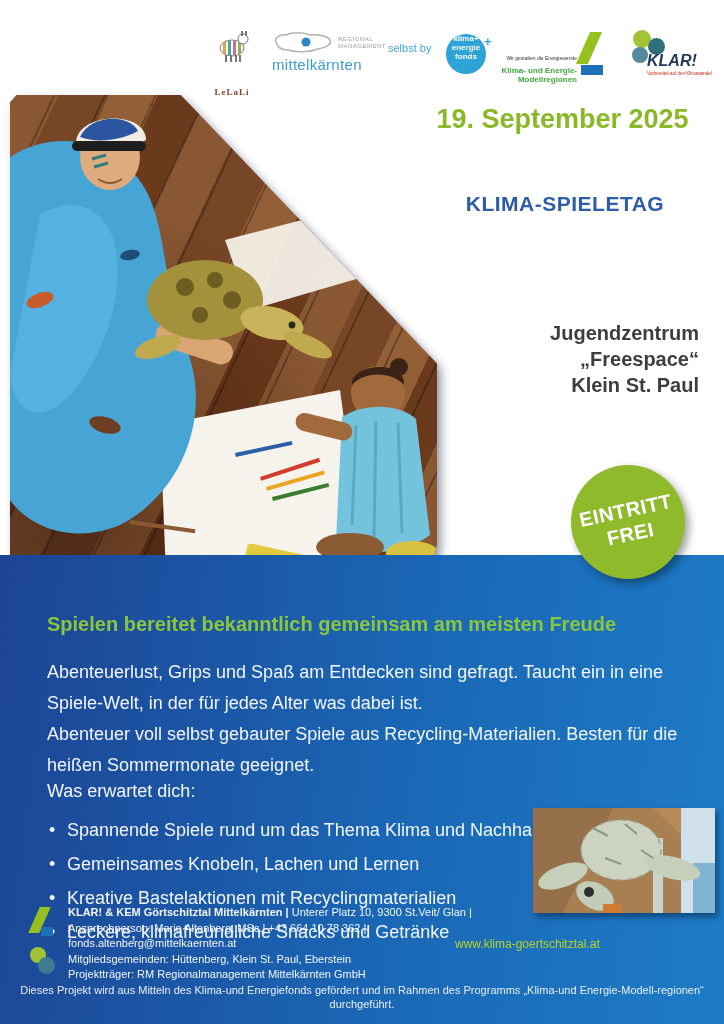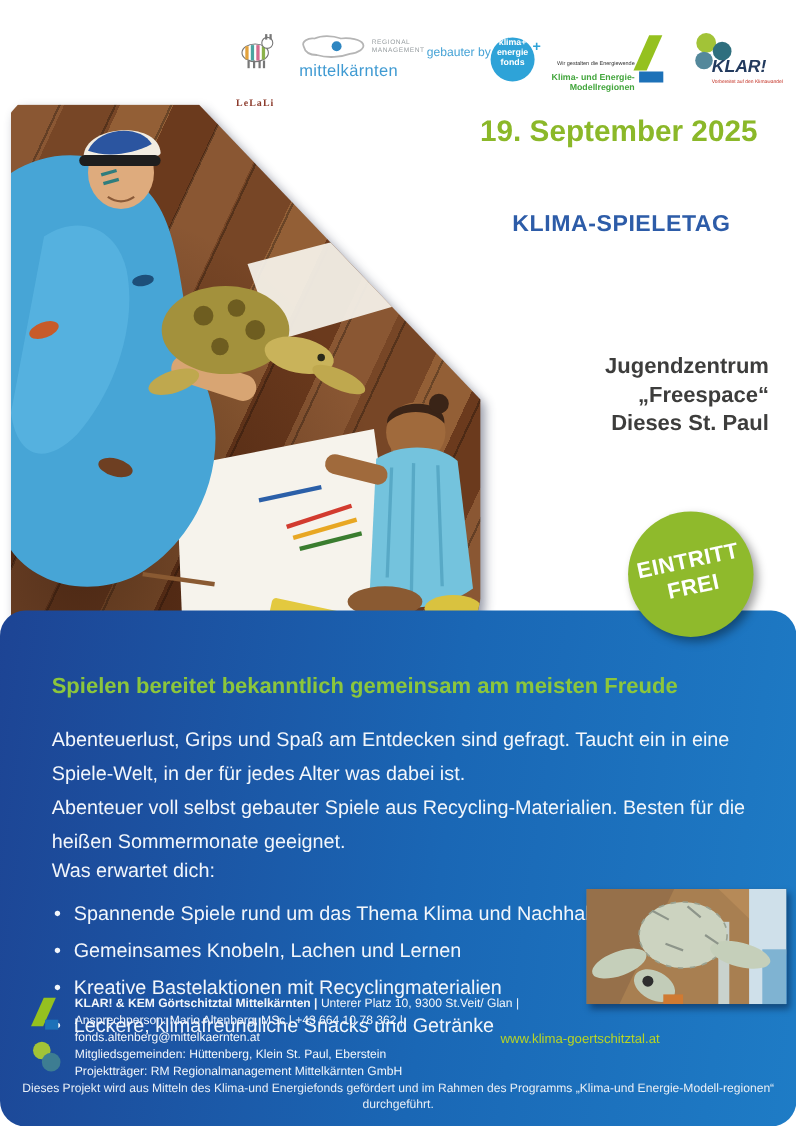--- a/index.html
+++ b/index.html
@@ -128,7 +128,7 @@
     </div>
 
     <div class="logo fonds">
-      <span class="pb">gebauter by</span>
+      <span class="pb">selbst by</span>
       <span class="circ">
         <span>klima+</span>
         <span>energie</span>

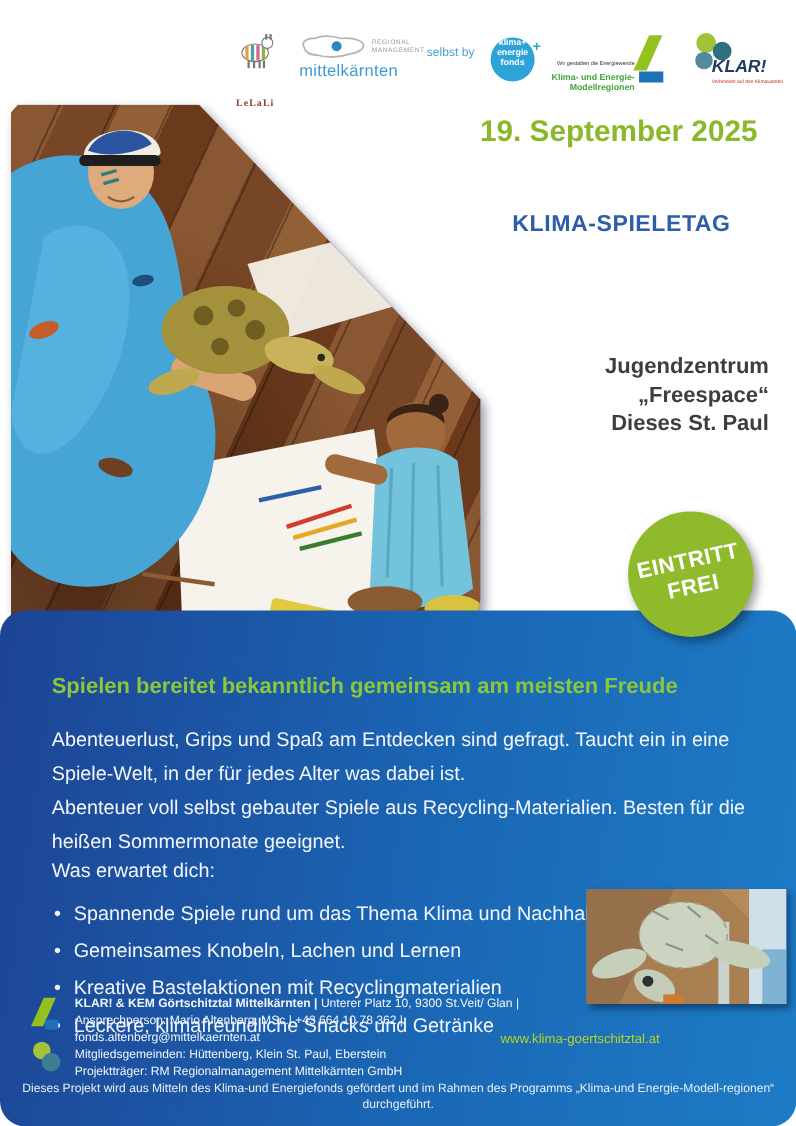--- a/index.html
+++ b/index.html
@@ -215,7 +215,7 @@
   <div class="location">
     <span>Jugendzentrum</span><br>
     <span>„Freespace“</span><br>
-    <span>Dieses St. Paul</span>
+    <span>Klein St. Paul</span>
   </div>
   <div class="badge">
     <span>EINTRITT</span>

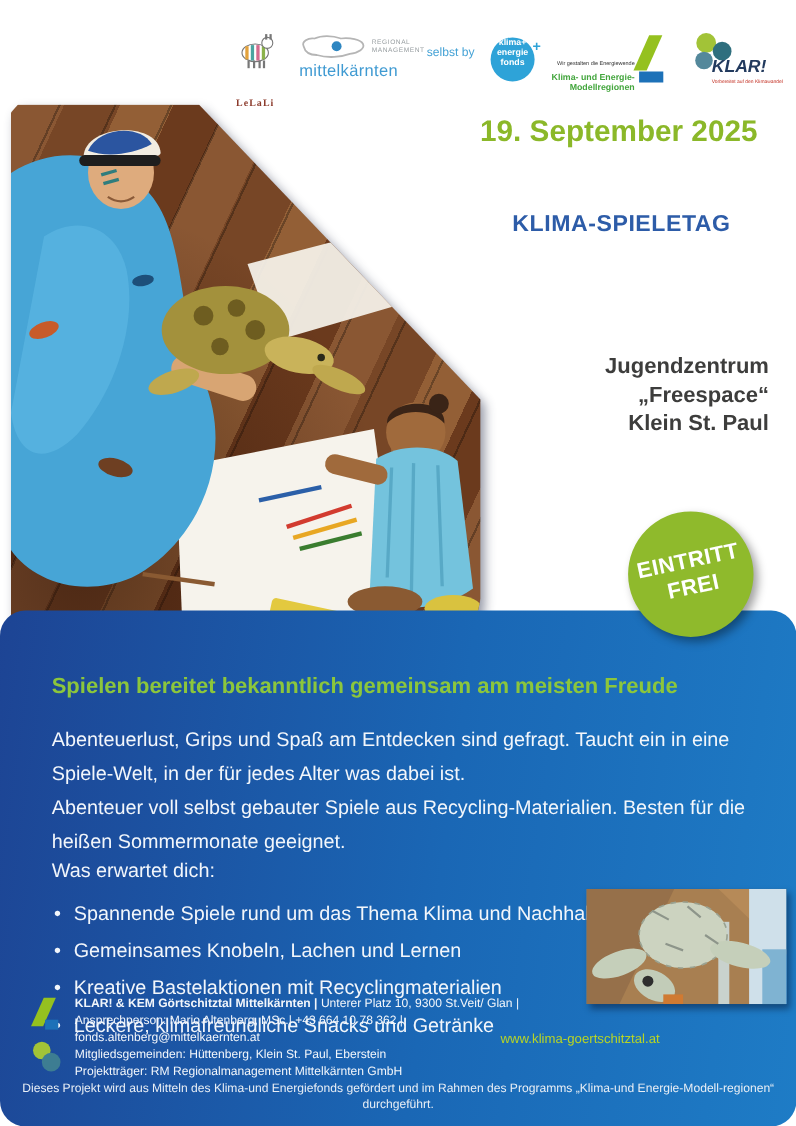--- a/index.html
+++ b/index.html
@@ -61,7 +61,7 @@
 
   
   .band{position:absolute;left:0;top:555px;width:724px;height:469px;
-        background:linear-gradient(98deg,#1d4494 0%,#1a67b5 55%,#1e7cc6 100%);border-radius:23px;}
+        background:linear-gradient(98deg,#1d4494 0%,#1a67b5 55%,#1e7cc6 100%);}
   .band h2{position:absolute;left:47px;top:58px;margin:0;font-size:20px;font-weight:bold;color:#8cc63c;}
   .p1{position:absolute;left:47px;top:102px;width:645px;margin:0;font-size:18px;color:#f2f6fb;line-height:31px;}
   .p2{position:absolute;left:47px;top:164px;width:645px;margin:0;font-size:18px;color:#f2f6fb;line-height:31px;}

